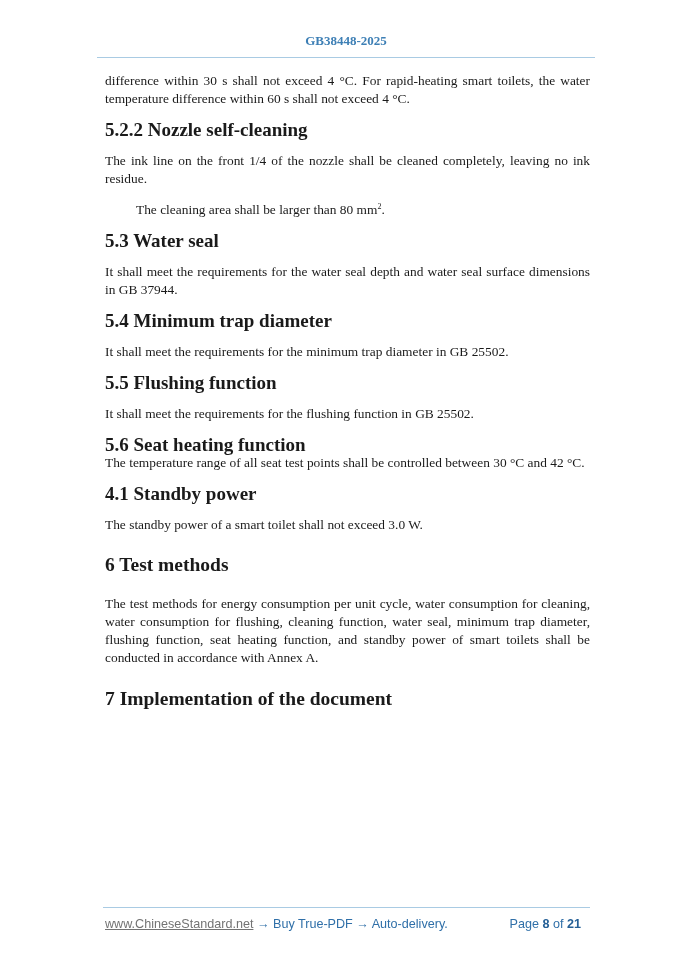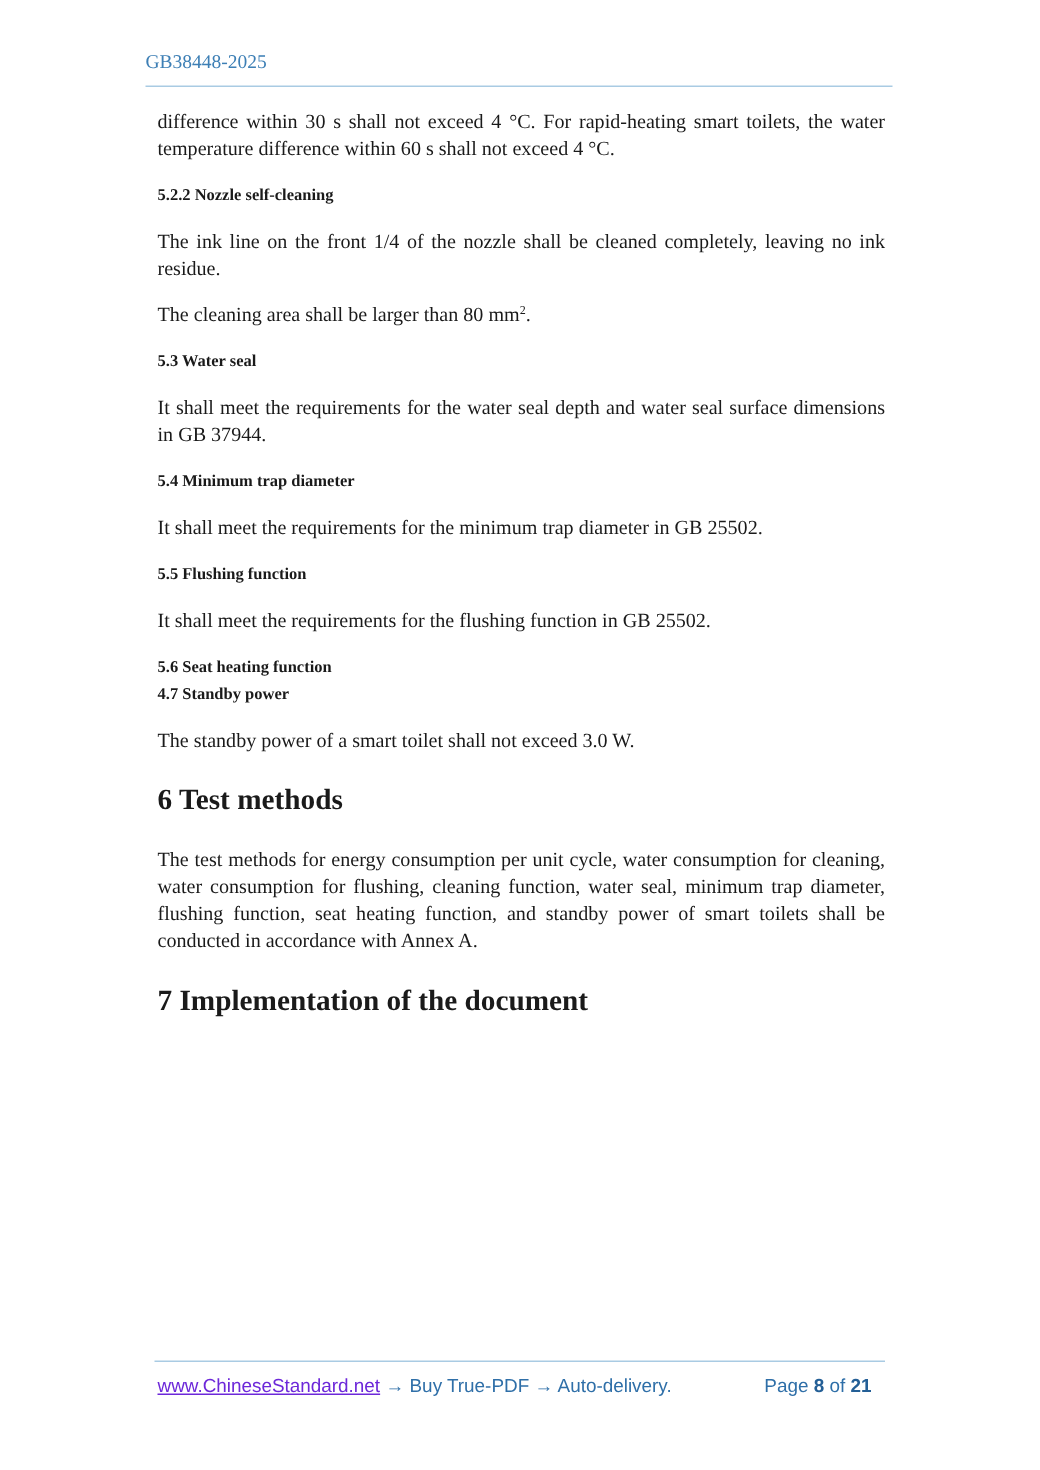--- a/index.html
+++ b/index.html
@@ -20,9 +20,11 @@
       left: 97px;
       top: 33px;
       width: 498px;
+      text-align: center;
       font-size: 13px;
       color: #3d7fb5;
       font-family: "Liberation Serif", serif;
+      font-weight: bold;
     }
     .header-rule {
       position: absolute;

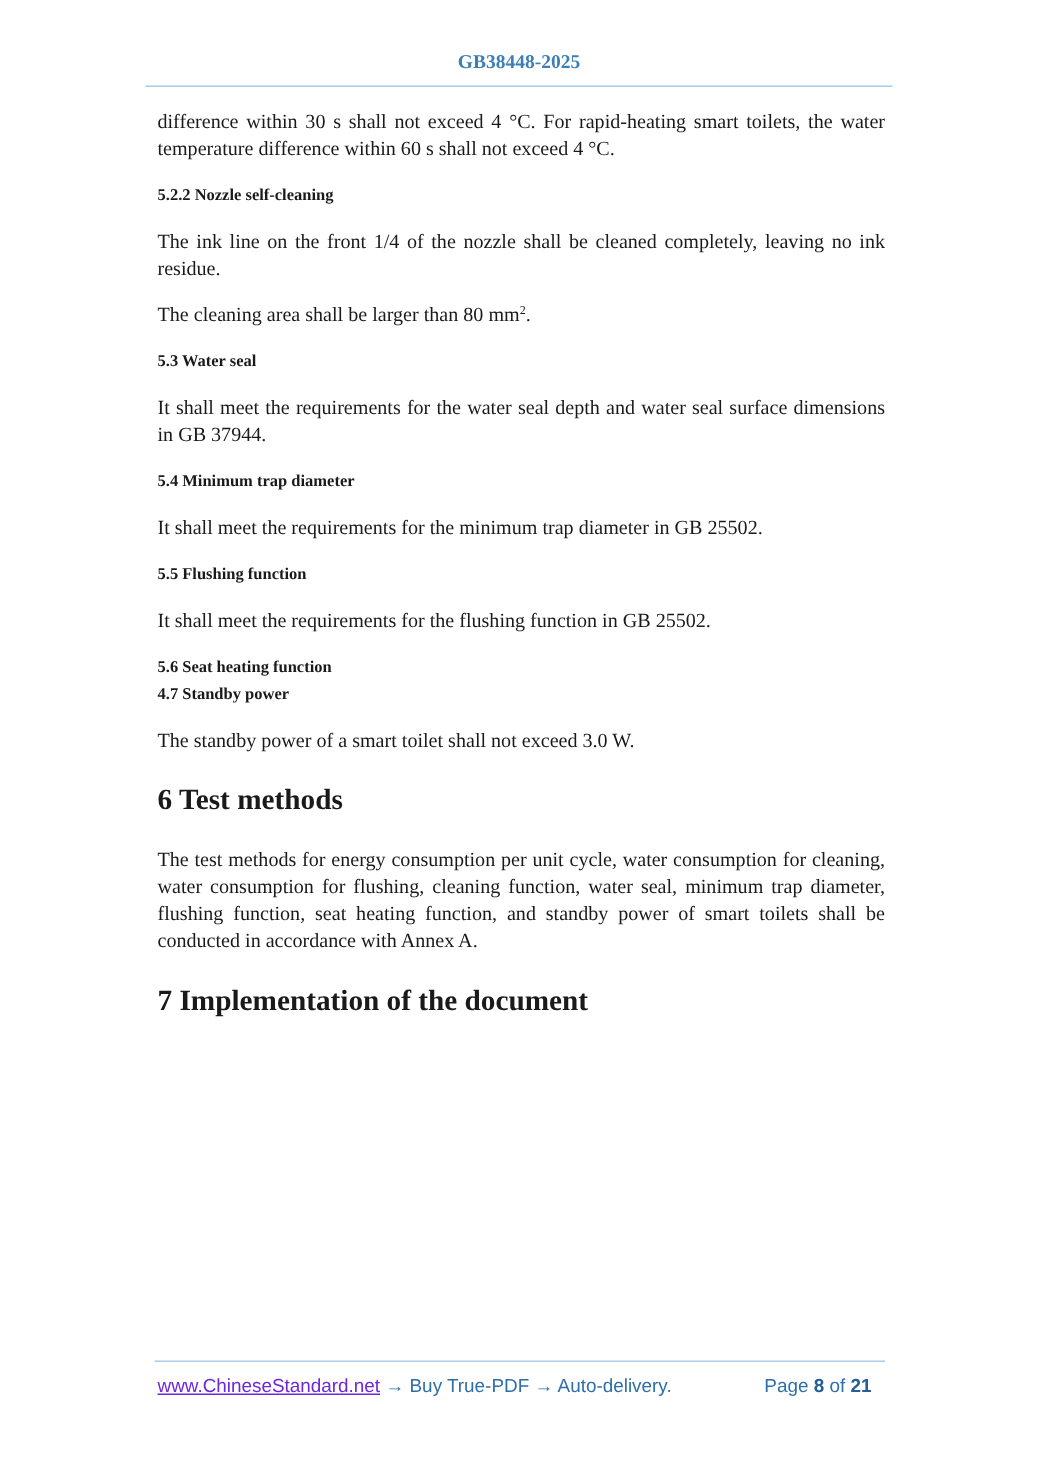--- a/index.html
+++ b/index.html
@@ -47,7 +47,7 @@
       margin: 0;
     }
     .h3 {
-      font-size: 11px;
+      font-size: 19px;
       font-weight: bold;
       line-height: 18px;
       margin: 0;

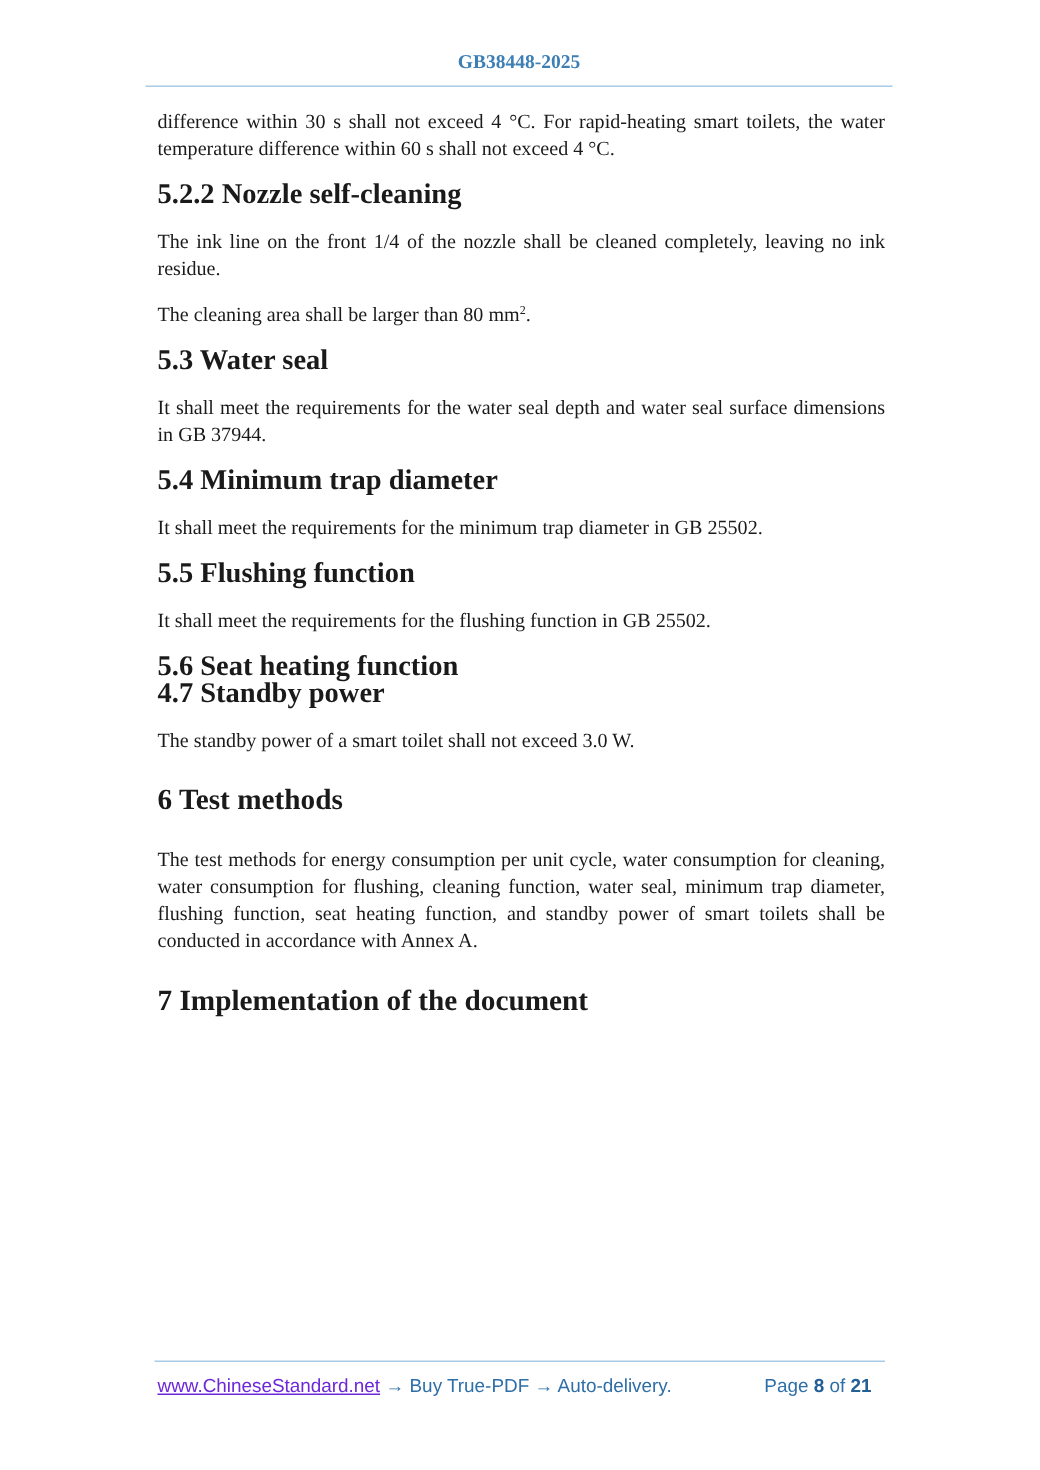--- a/index.html
+++ b/index.html
@@ -100,7 +100,7 @@
   <p class="h3" style="margin-bottom:13px;">5.2.2 Nozzle self-cleaning</p>
   <p class="para" style="margin-bottom:13px;">The ink line on the front 1/4 of the nozzle shall be cleaned completely, leaving no ink residue.</p>
 
-  <p class="para" style="margin-bottom:13px;"><span>The cleaning area shall be larger than 80 mm</span><sup>2</sup><span>.</span></p>
+  <p class="para" style="margin-bottom:13px;margin-left:31px;"><span>The cleaning area shall be larger than 80 mm</span><sup>2</sup><span>.</span></p>
 
   <p class="h3" style="margin-bottom:13px;">5.3 Water seal</p>
   <p class="para" style="margin-bottom:13px;">It shall meet the requirements for the water seal depth and water seal surface dimensions in GB 37944.</p>

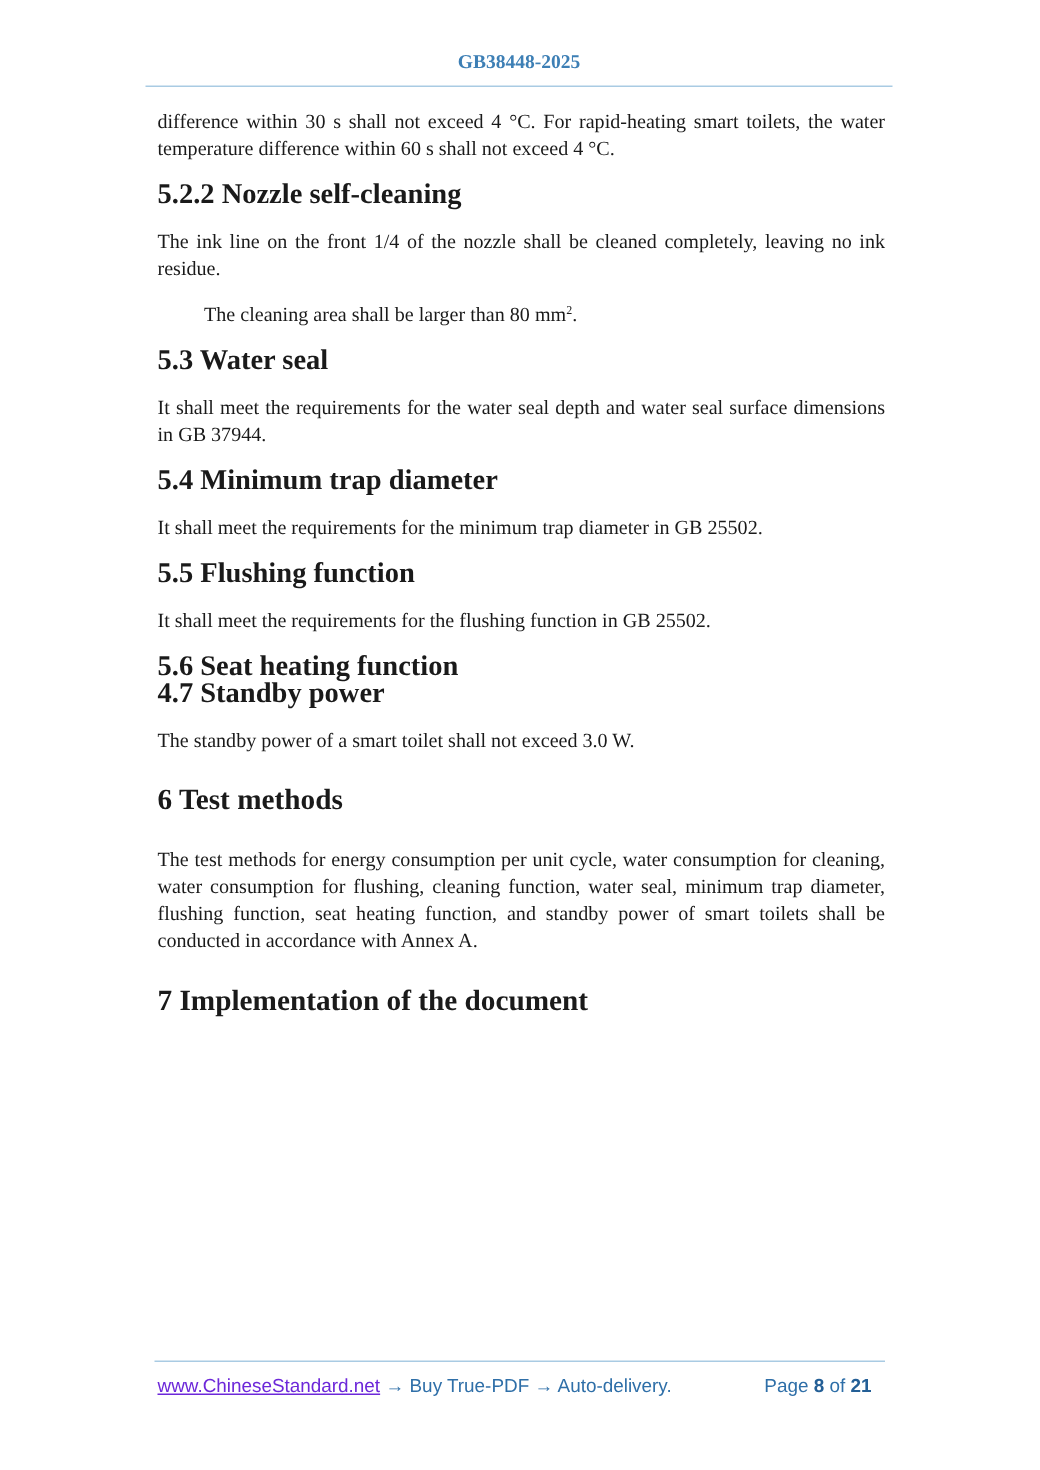--- a/index.html
+++ b/index.html
@@ -112,6 +112,7 @@
   <p class="para" style="margin-bottom:13px;">It shall meet the requirements for the flushing function in GB 25502.</p>
 
   <p class="h3" style="">5.6 Seat heating function</p>
+  <p class="para" style="margin-bottom:13px;">The temperature range of all seat test points shall be controlled between 30 °C and 42 °C.</p>
 
   <p class="h3" style="margin-bottom:13px;">4.7 Standby power</p>
   <p class="para" style="margin-bottom:19px;">The standby power of a smart toilet shall not exceed 3.0 W.</p>

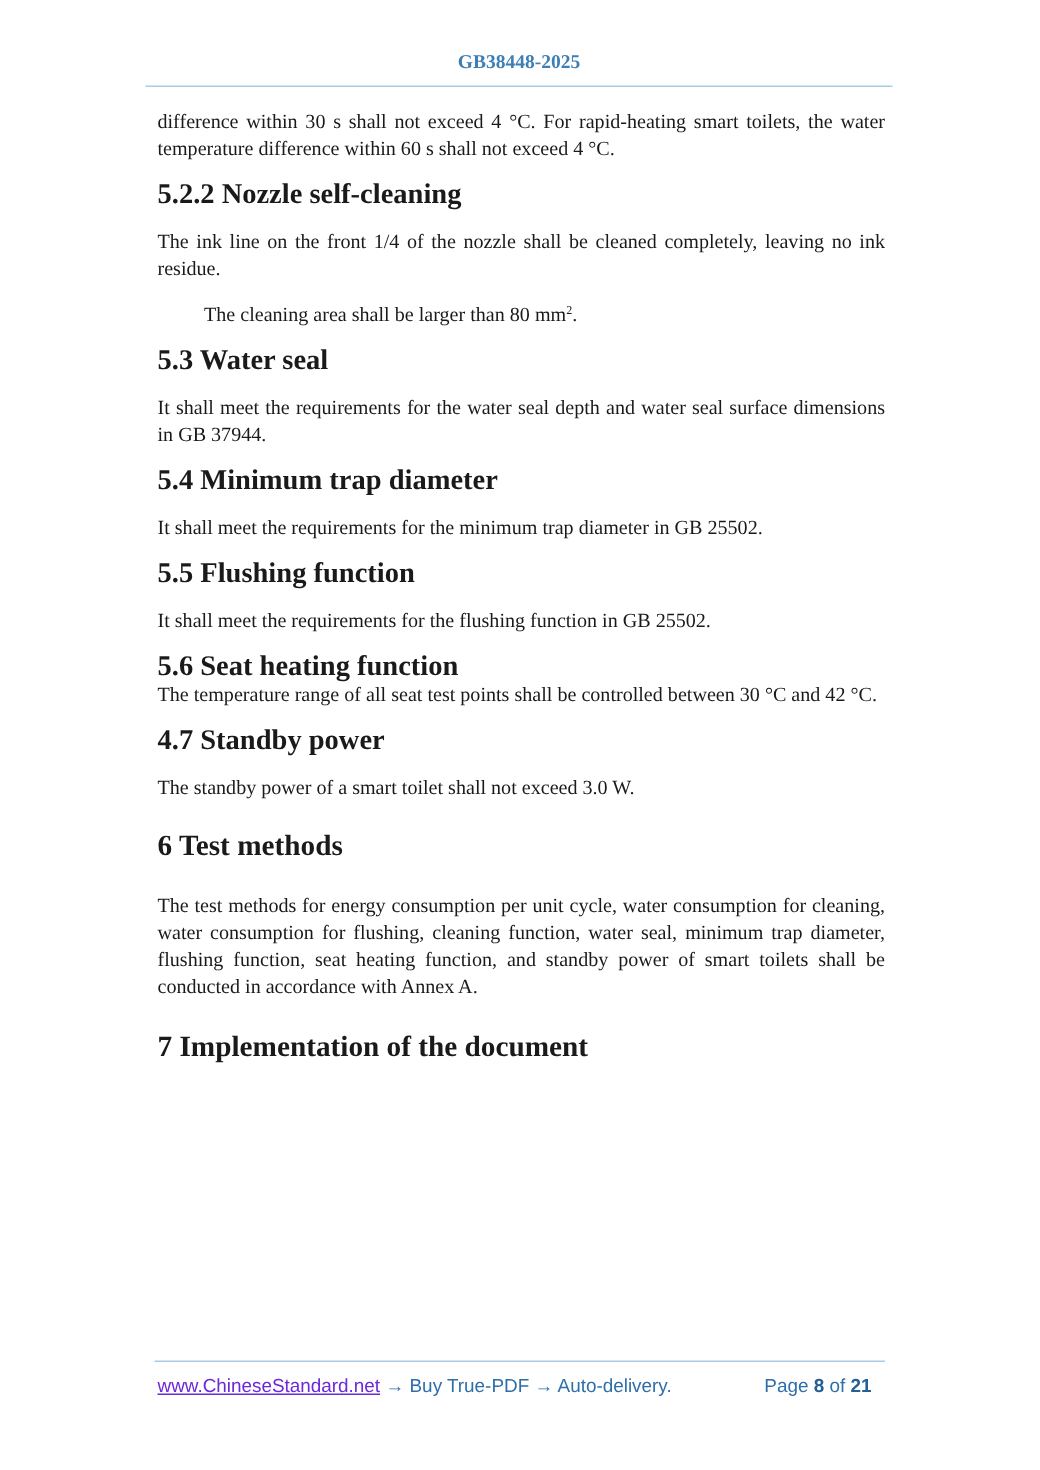--- a/index.html
+++ b/index.html
@@ -114,7 +114,7 @@
   <p class="h3" style="">5.6 Seat heating function</p>
   <p class="para" style="margin-bottom:13px;">The temperature range of all seat test points shall be controlled between 30 °C and 42 °C.</p>
 
-  <p class="h3" style="margin-bottom:13px;">4.7 Standby power</p>
+  <p class="h3" style="margin-bottom:13px;">4.1 Standby power</p>
   <p class="para" style="margin-bottom:19px;">The standby power of a smart toilet shall not exceed 3.0 W.</p>
 
   <p class="h1" style="margin-bottom:18px;">6 Test methods</p>

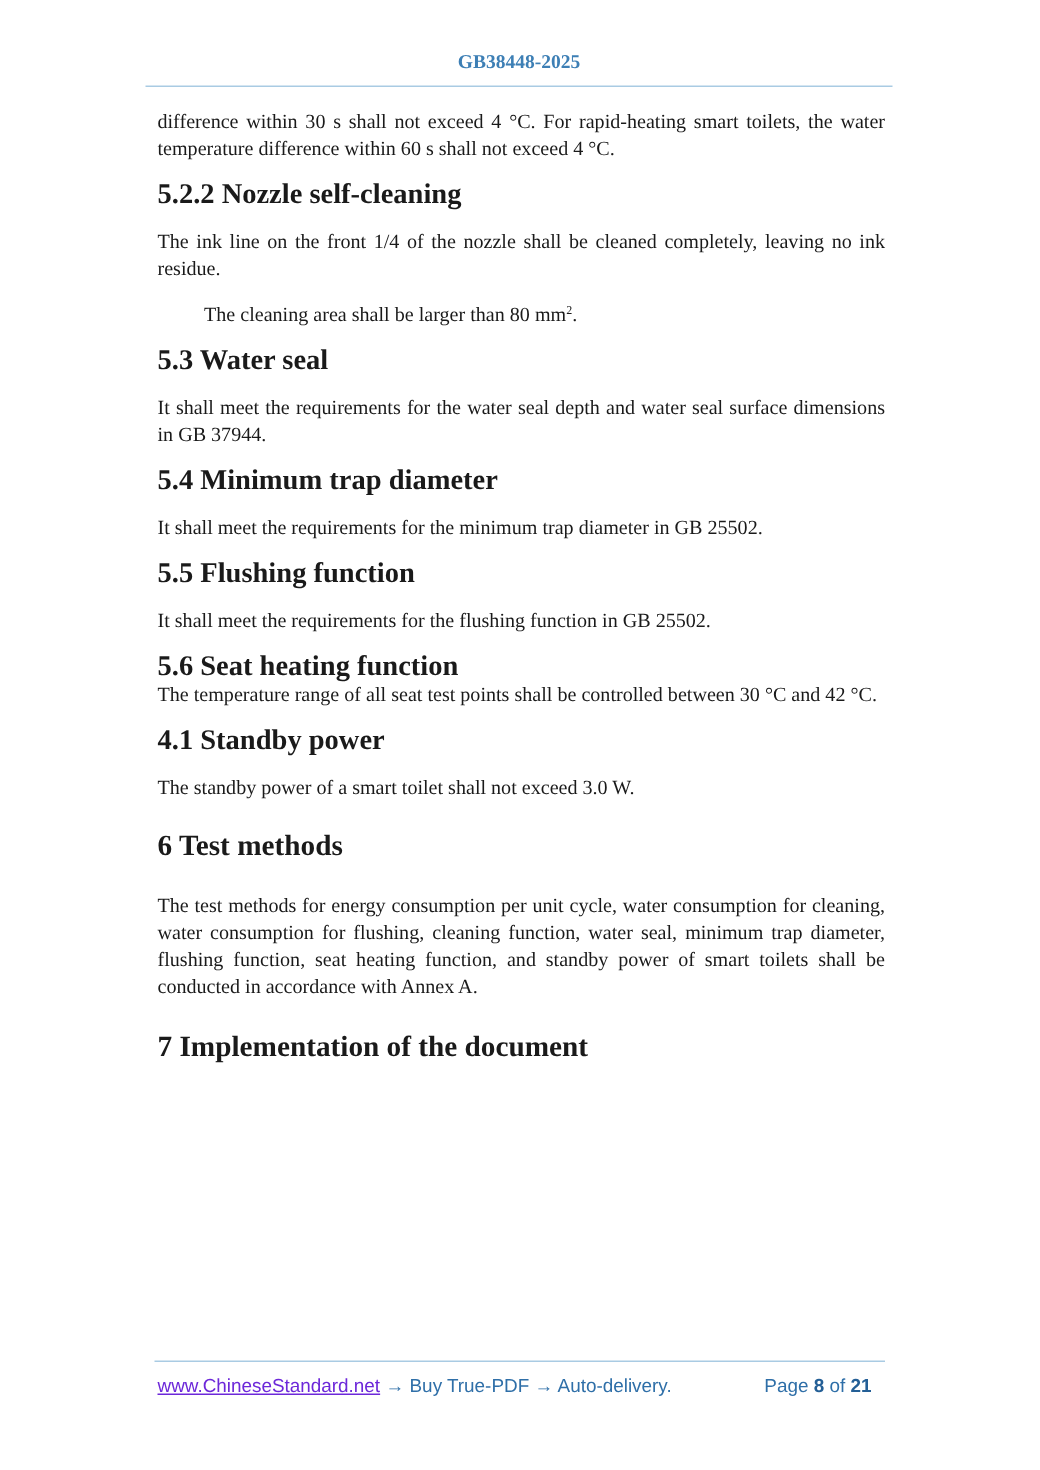--- a/index.html
+++ b/index.html
@@ -78,7 +78,7 @@
       white-space: nowrap;
     }
     .footer a {
-      color: #6d28d9;
+      color: #737373;
       text-decoration: underline;
     }
     .footer .right {

